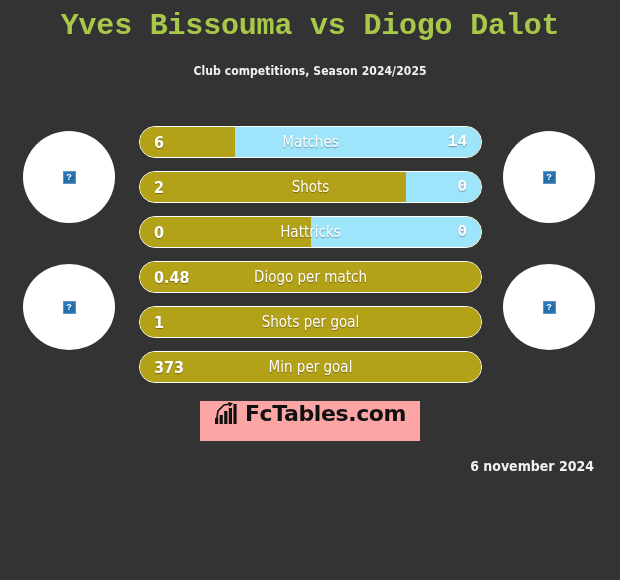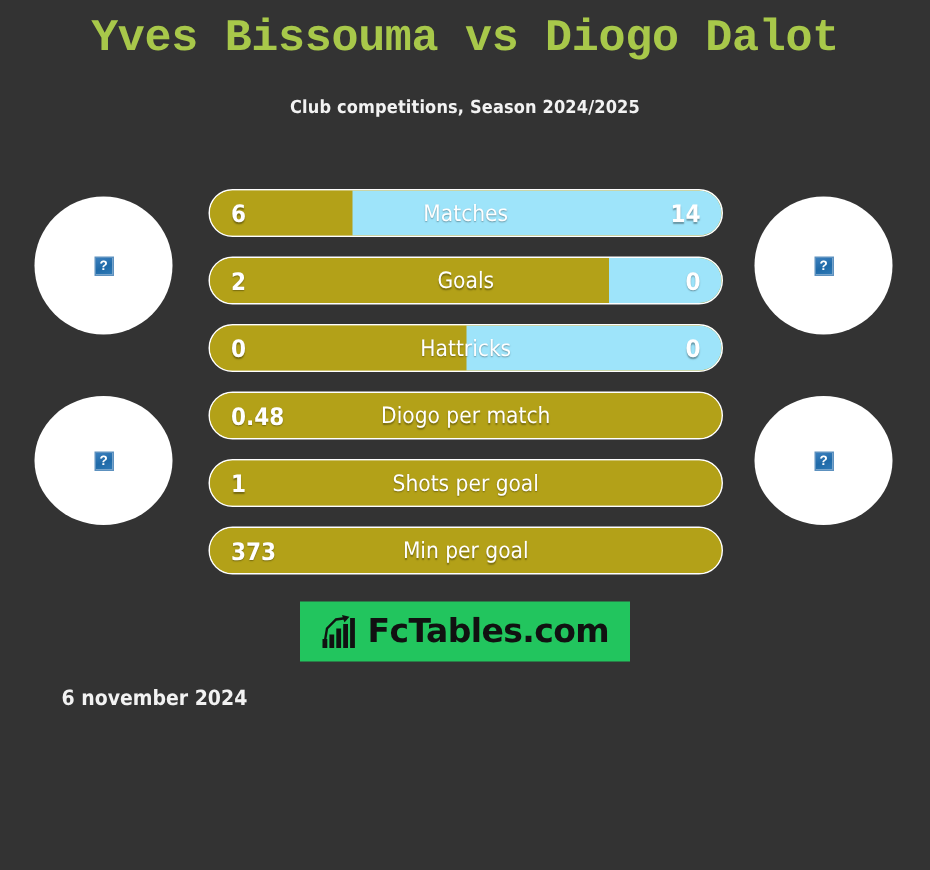--- a/index.html
+++ b/index.html
@@ -112,7 +112,7 @@
     text-shadow: 0 1px 1px rgba(0,0,0,0.35);
   }
   .val.left  { left: 14px; }
-  .val.right { right: 14px; }
+  .val.right { right: 14px; font-family: Liberation Mono, monospace; }
 
   .stat-label {
     position: absolute;

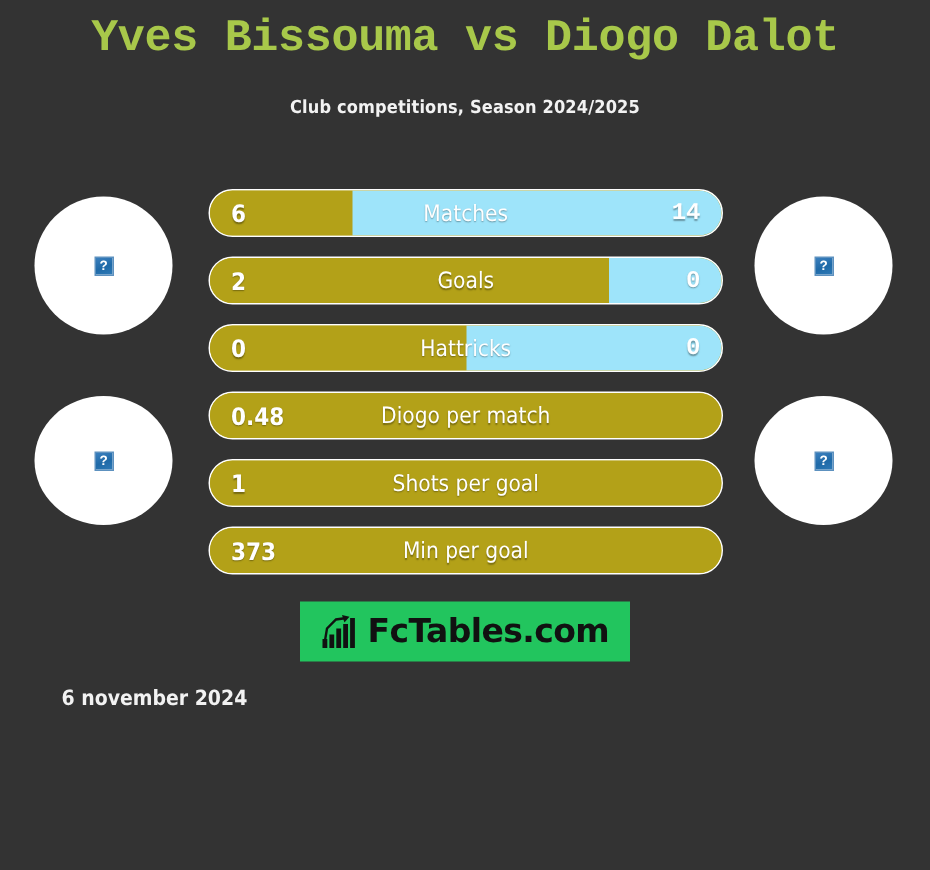--- a/index.html
+++ b/index.html
@@ -196,7 +196,7 @@
       <div class="bar-right" style="width: 22%; background: rgb(158, 228, 250);"></div>
       <span class="val left">2</span>
       <span class="val right">0</span>
-      <span class="stat-label">Goals</span>
+      <span class="stat-label">Shots</span>
     </div>
     <div class="stat-row">
       <div class="bar-left" style="width: 50%; background: rgb(179, 161, 24);"></div>

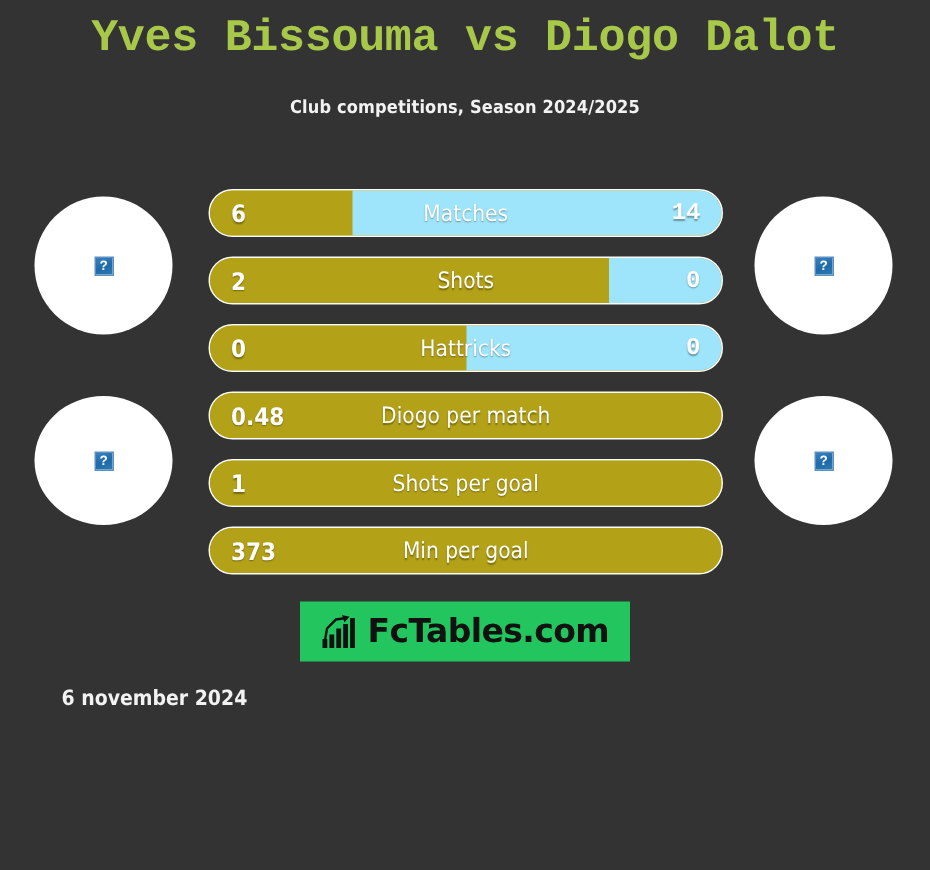--- a/index.html
+++ b/index.html
@@ -133,9 +133,8 @@
     top: 401px;
     width: 220px;
     height: 40px;
-    background: #22c55e;
+    background: #fca5a5;
     display: flex;
-    align-items: center;
     justify-content: center;
     gap: 5px;
   }

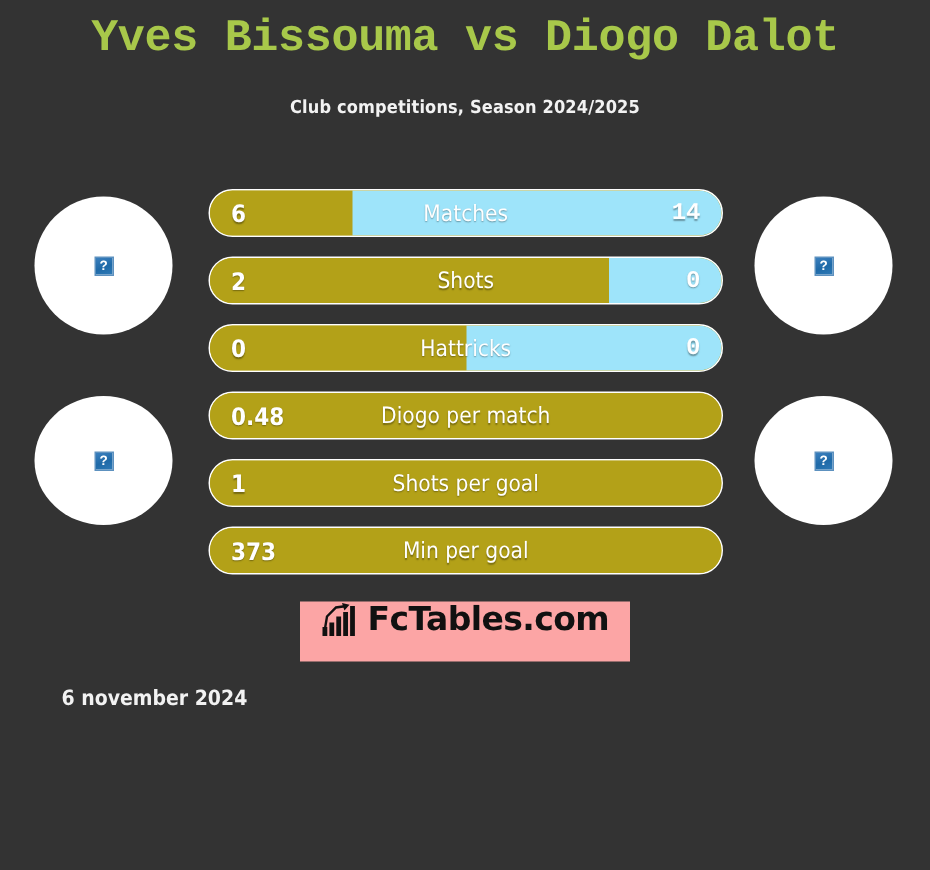--- a/index.html
+++ b/index.html
@@ -152,7 +152,7 @@
     top: 458px;
     left: 0;
     width: 594px;
-    text-align: left;
+    text-align: right;
     color: #f2f2f2;
     font-size: 14px;
     font-weight: bold;

